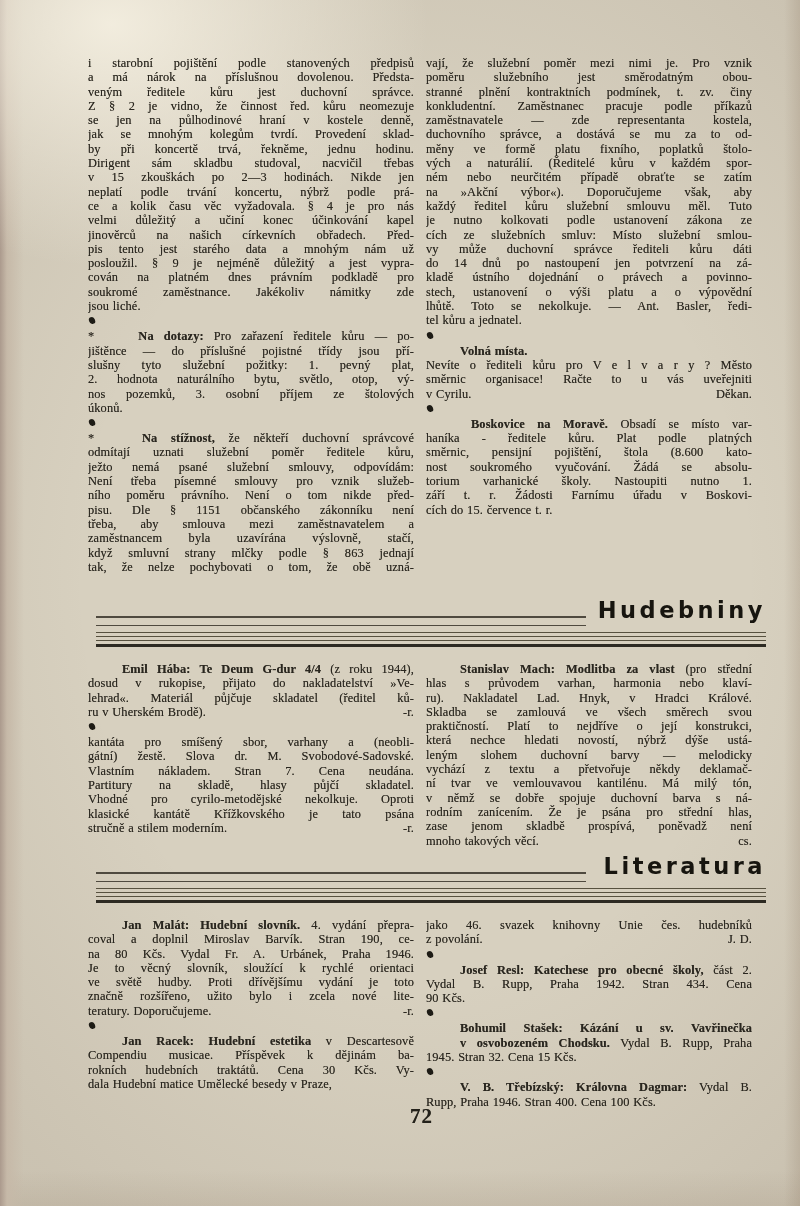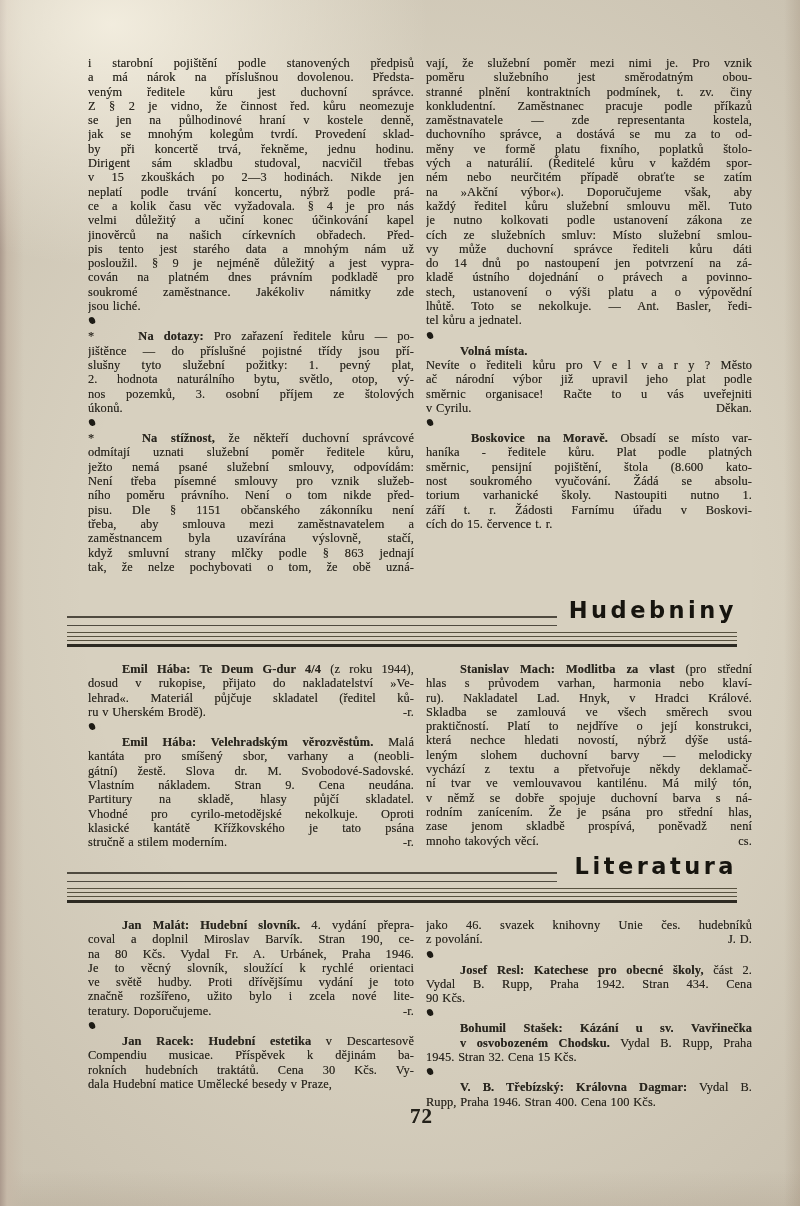--- a/index.html
+++ b/index.html
@@ -123,7 +123,6 @@
         </div>
         <div class="line last"><b>Volná místa.</b></div>
         <div class="line">Nevíte o řediteli kůru pro V e l v a r y ? Město</div>
-        <div class="line">ač národní výbor již upravil jeho plat podle</div>
         <div class="line">směrnic organisace! Račte to u vás uveřejniti</div>
         <div class="line last"><span class="sig">Děkan.</span>v Cyrilu.</div>
         <div class="bullet-row">

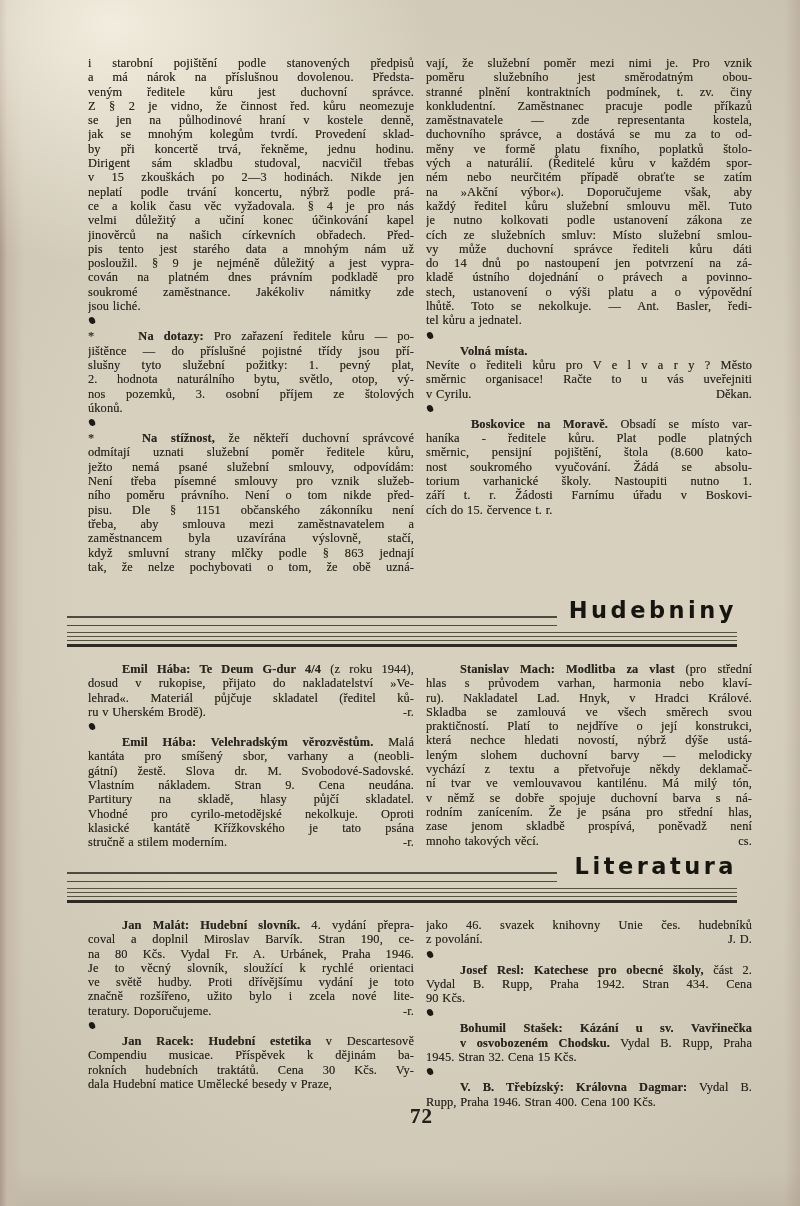--- a/index.html
+++ b/index.html
@@ -33,7 +33,7 @@
     position:absolute;left:1px;top:4px;width:6px;height:7px;
     background:#1d1b15;border-radius:68% 75% 58% 78%;transform:rotate(-20deg);
   }
-  .sect-head{position:absolute;left:67px;width:670px;height:52px;text-align:right;}
+  .sect-head{position:absolute;left:96px;width:670px;height:52px;text-align:right;}
   .head-title{
     position:absolute;right:0;top:-2px;margin:0;
     font-family:"DejaVu Sans", sans-serif;font-weight:bold;

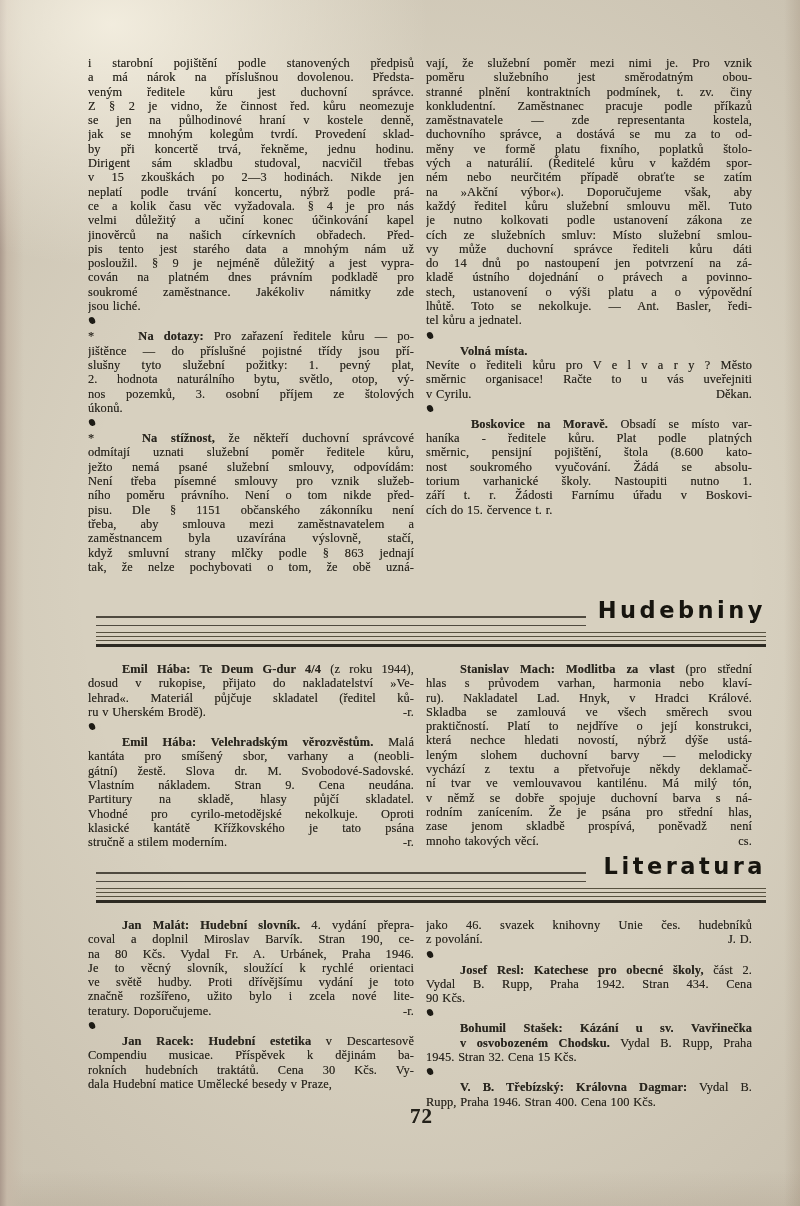--- a/index.html
+++ b/index.html
@@ -161,7 +161,6 @@
         <div class="bullet-row">
           <span class="bullet-dot"></span>
         </div>
-        <div class="line"><b>Emil Hába: Velehradským věrozvěstům.</b> Malá</div>
         <div class="line">kantáta pro smíšený sbor, varhany a (neobli-</div>
         <div class="line">gátní) žestě. Slova dr. M. Svobodové-Sadovské.</div>
         <div class="line">Vlastním nákladem. Stran 9. Cena neudána.</div>

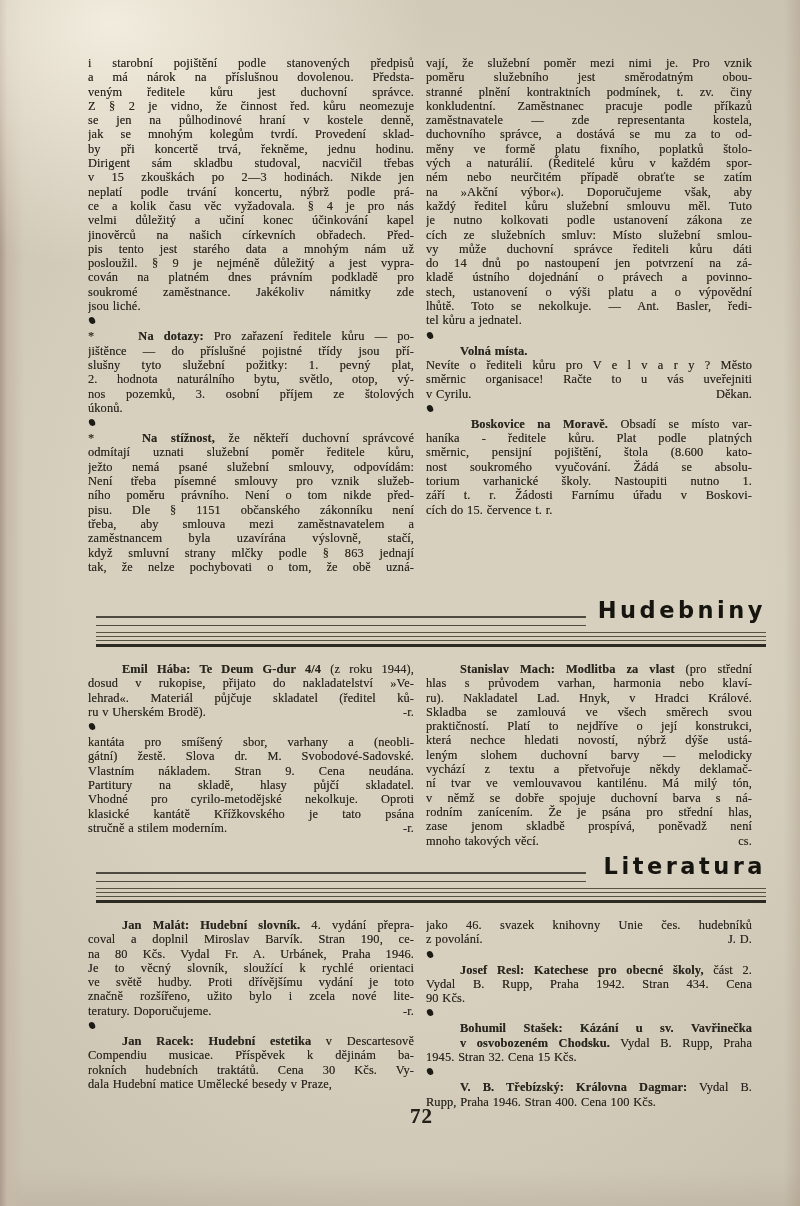--- a/index.html
+++ b/index.html
@@ -163,7 +163,7 @@
         </div>
         <div class="line">kantáta pro smíšený sbor, varhany a (neobli-</div>
         <div class="line">gátní) žestě. Slova dr. M. Svobodové-Sadovské.</div>
-        <div class="line">Vlastním nákladem. Stran 9. Cena neudána.</div>
+        <div class="line">Vlastním nákladem. Stran 7. Cena neudána.</div>
         <div class="line">Partitury na skladě, hlasy půjčí skladatel.</div>
         <div class="line">Vhodné pro cyrilo-metodějské nekolkuje. Oproti</div>
         <div class="line">klasické kantátě Křížkovského je tato psána</div>

